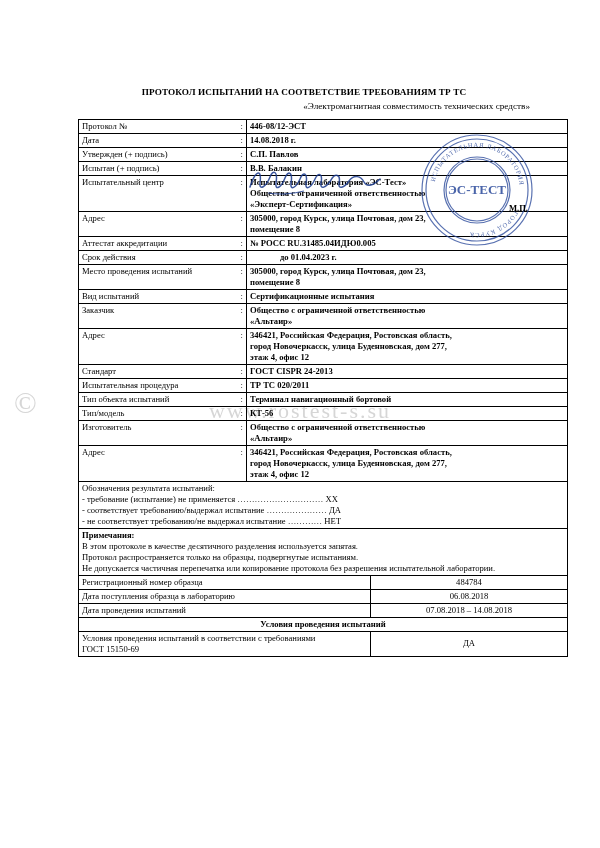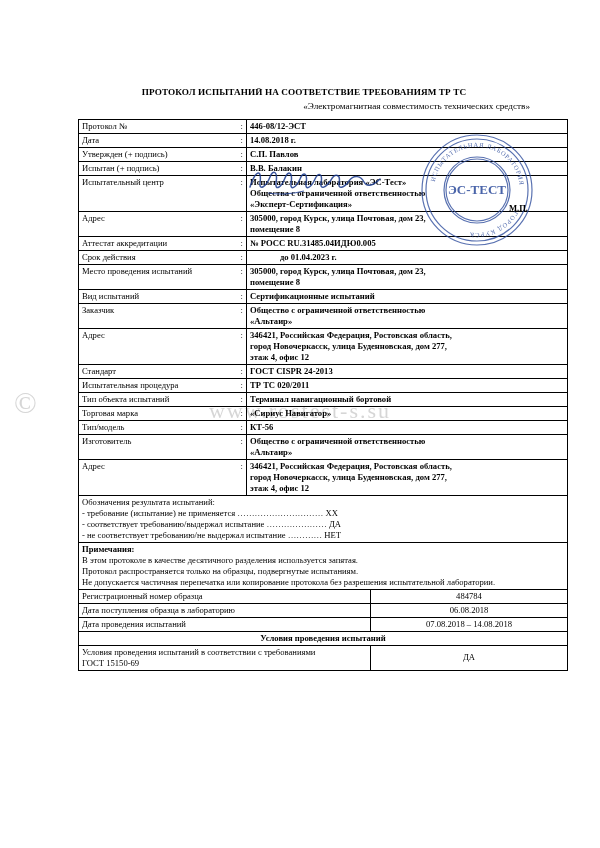--- a/index.html
+++ b/index.html
@@ -200,7 +200,7 @@
                 <span class="c">:</span>
               </div>
             </td>
-            <td class="val" style="white-space: pre-line;">Сертификационные испытаний</td>
+            <td class="val" style="white-space: pre-line;">Сертификационные испытания</td>
           </tr>
           <tr>
             <td class="lbl">

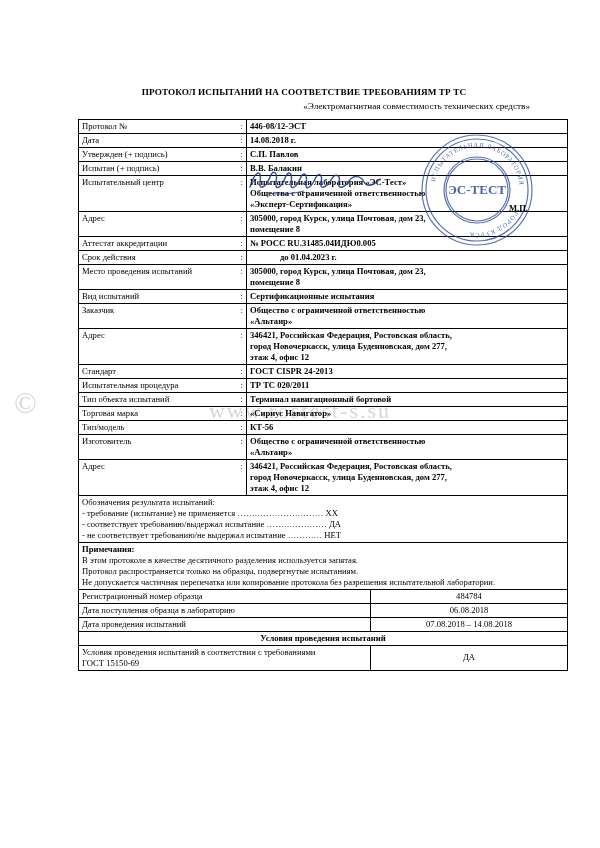--- a/index.html
+++ b/index.html
@@ -249,15 +249,6 @@
               </div>
             </td>
             <td class="val" style="white-space: pre-line;">Терминал навигационный бортовой</td>
-          </tr>
-          <tr>
-            <td class="lbl">
-              <div class="lblwrap">
-                <span>Торговая марка</span>
-                <span class="c">:</span>
-              </div>
-            </td>
-            <td class="val" style="white-space: pre-line;">«Сириус Навигатор»</td>
           </tr>
           <tr>
             <td class="lbl">

